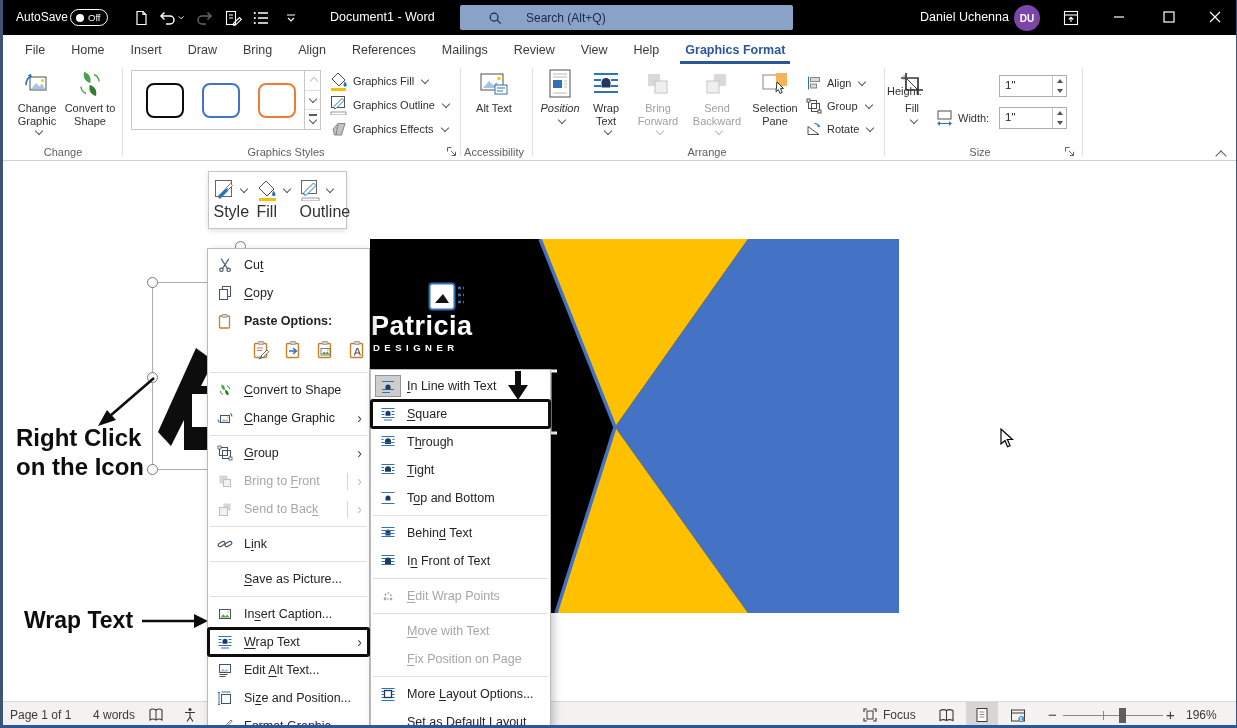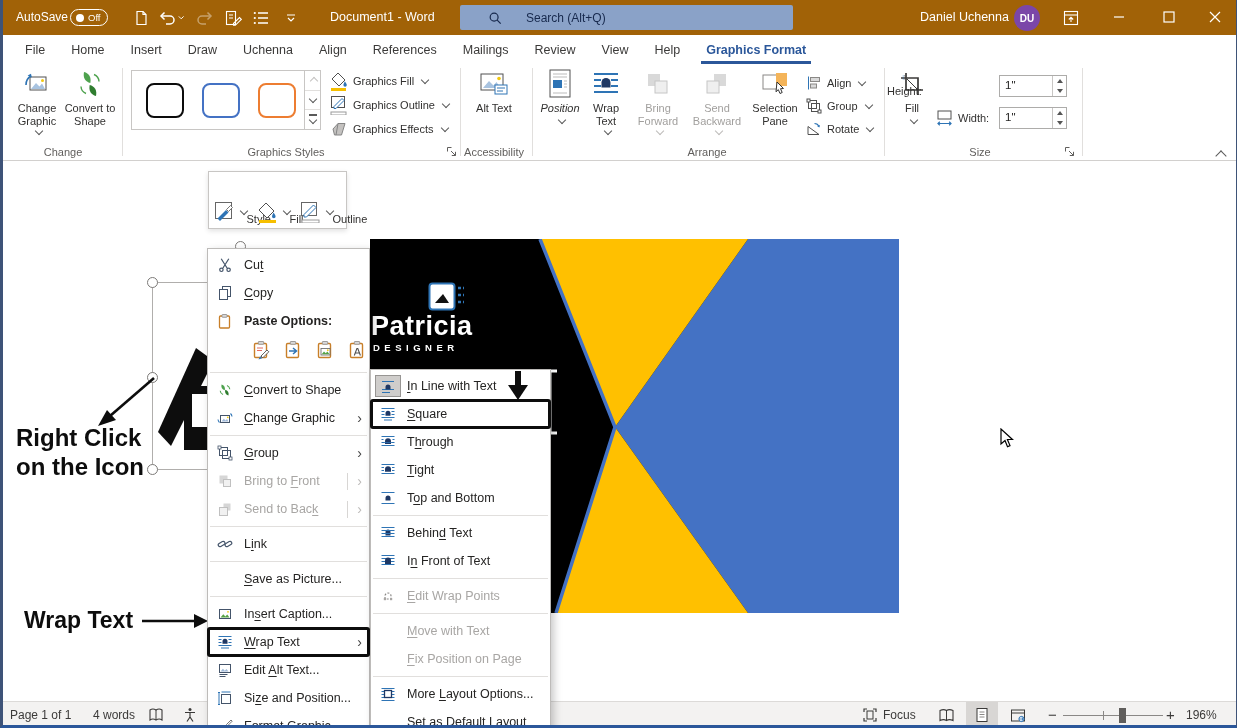--- a/index.html
+++ b/index.html
@@ -8,7 +8,7 @@
   .abs { position:absolute; }
 
   
-  #titlebar { position:absolute; left:0; top:0; width:1237px; height:35px; background:#a16207; color:#fff; z-index:5; }
+  #titlebar { position:absolute; left:0; top:0; width:1237px; height:35px; background:#000000; color:#fff; z-index:5; }
   #titlebar .txt { font-size:12px; color:#fff; }
   .pill { position:absolute; left:70px; top:9px; width:38px; height:17px; border:1px solid #fff; border-radius:9px; display:flex; align-items:center; padding:0 5px; gap:4px; }
   .pill .dot { width:8px; height:8px; border-radius:50%; background:#fff; }

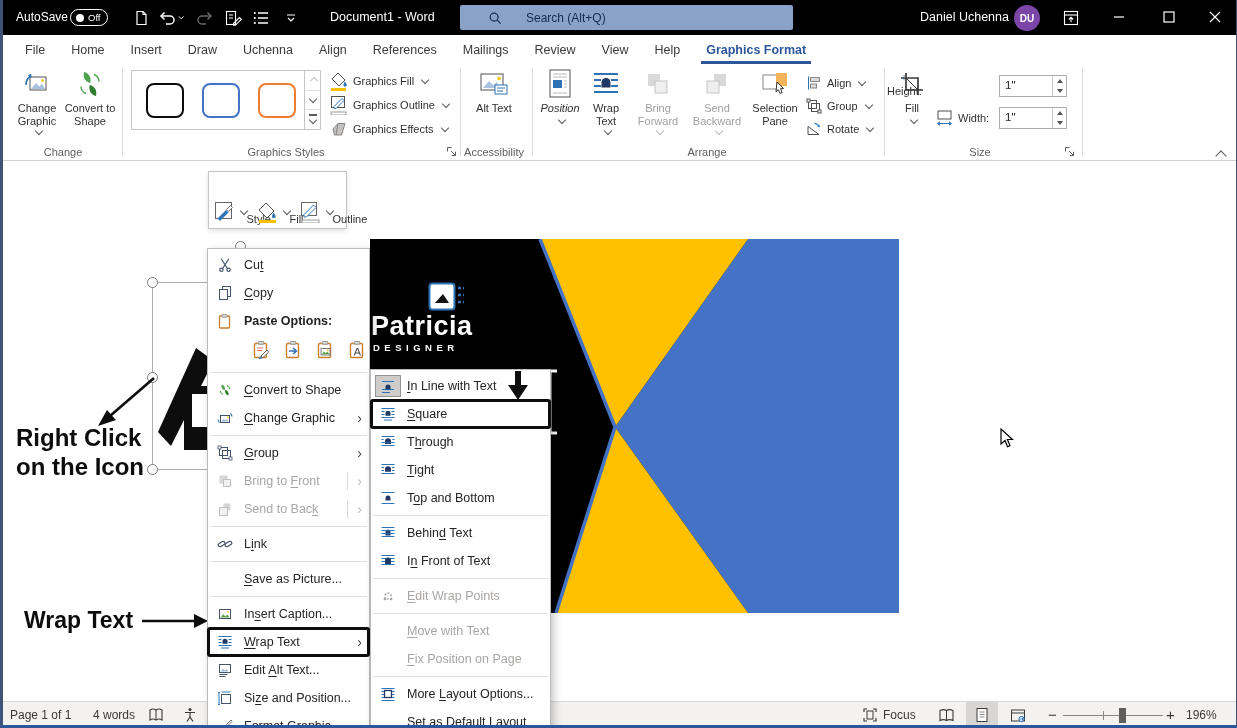--- a/index.html
+++ b/index.html
@@ -184,7 +184,7 @@
     <span class="tab">Home</span>
     <span class="tab">Insert</span>
     <span class="tab">Draw</span>
-    <span class="tab">Uchenna</span>
+    <span class="tab">Bring</span>
     <span class="tab">Align</span>
     <span class="tab">References</span>
     <span class="tab">Mailings</span>

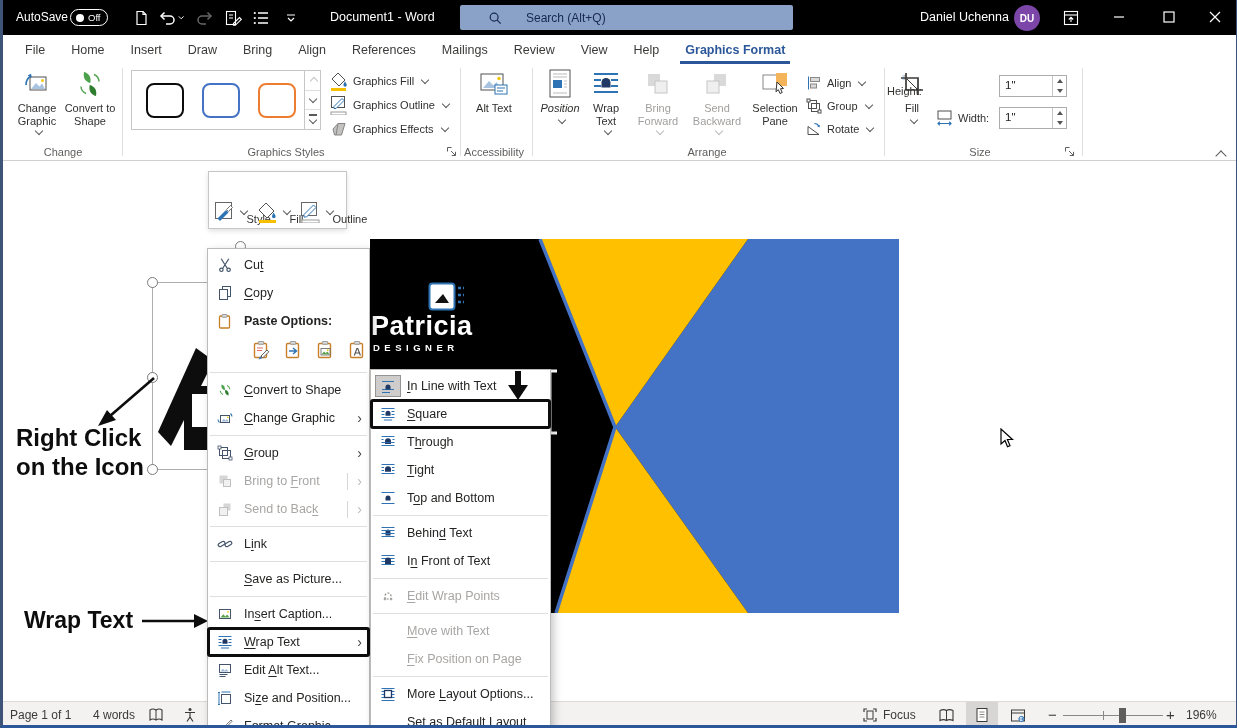--- a/index.html
+++ b/index.html
@@ -59,7 +59,7 @@
 
   
   #minibar { position:absolute; left:208px; top:10px; width:139px; height:58px; background:#fff; border:1px solid #c8c6c4; box-shadow:0 2px 5px rgba(0,0,0,.12); z-index:20; display:flex; justify-content:space-around; padding:5px 4px 3px; }
-  .mtb { display:flex; flex-direction:row; align-items:flex-end; font-size:11px; color:#323130; width:42px; }
+  .mtb { display:flex; flex-direction:column; align-items:flex-start; font-size:16px; color:#323130; width:42px; }
   .mtb .ic { height:26px; display:flex; align-items:center; gap:2px; }
 
   

